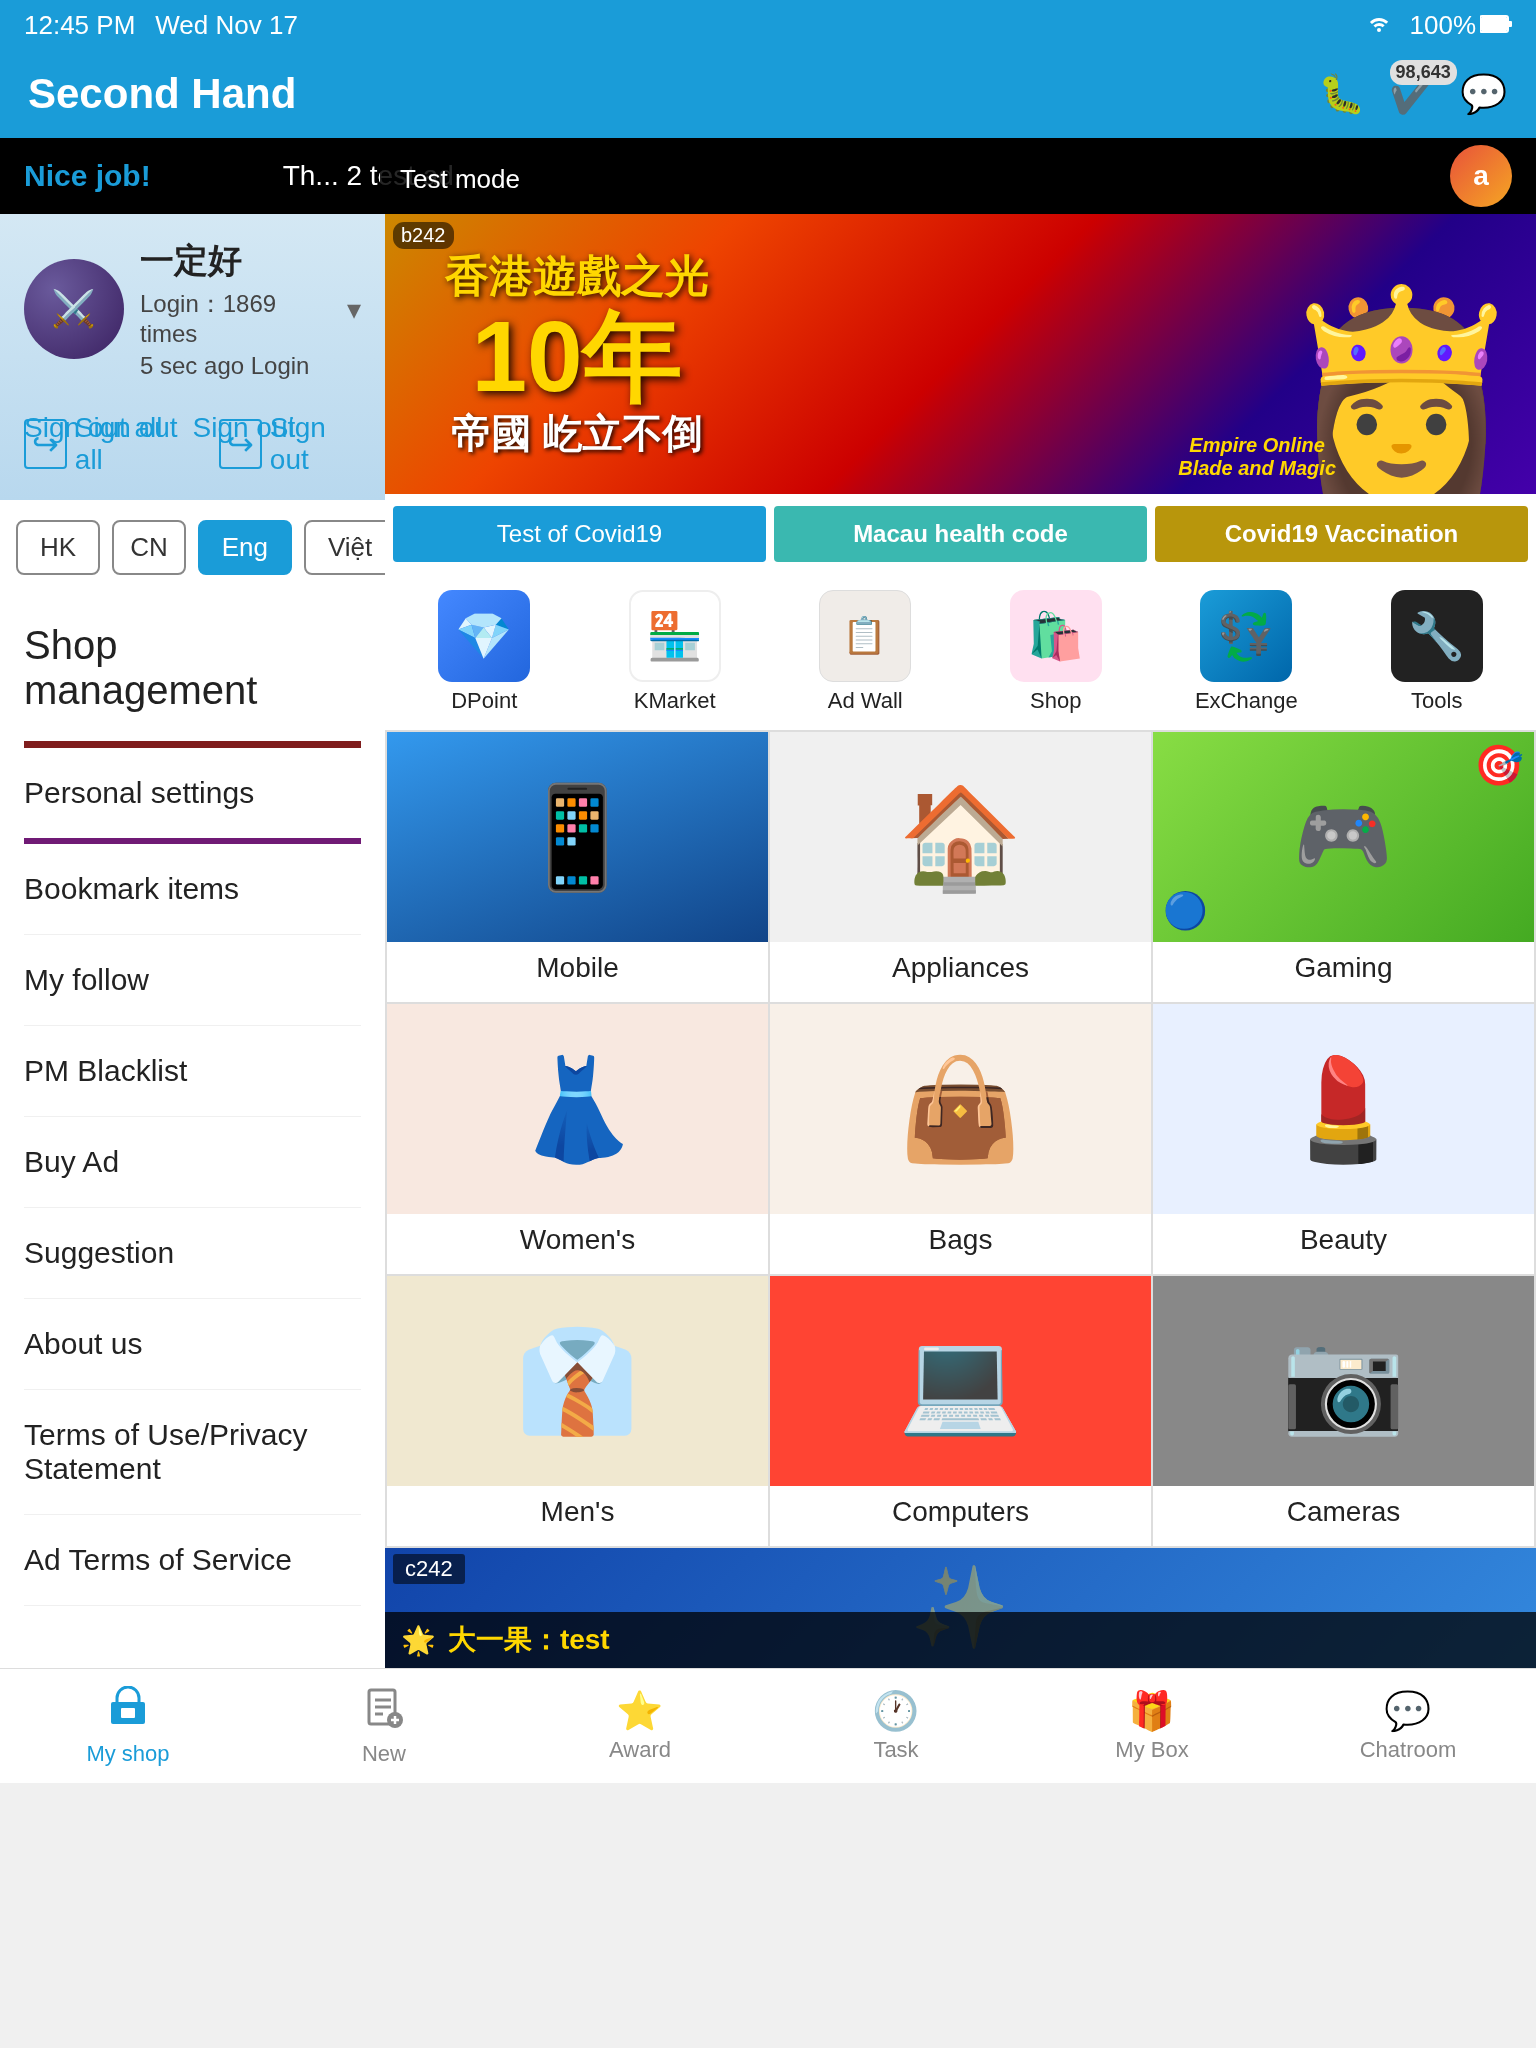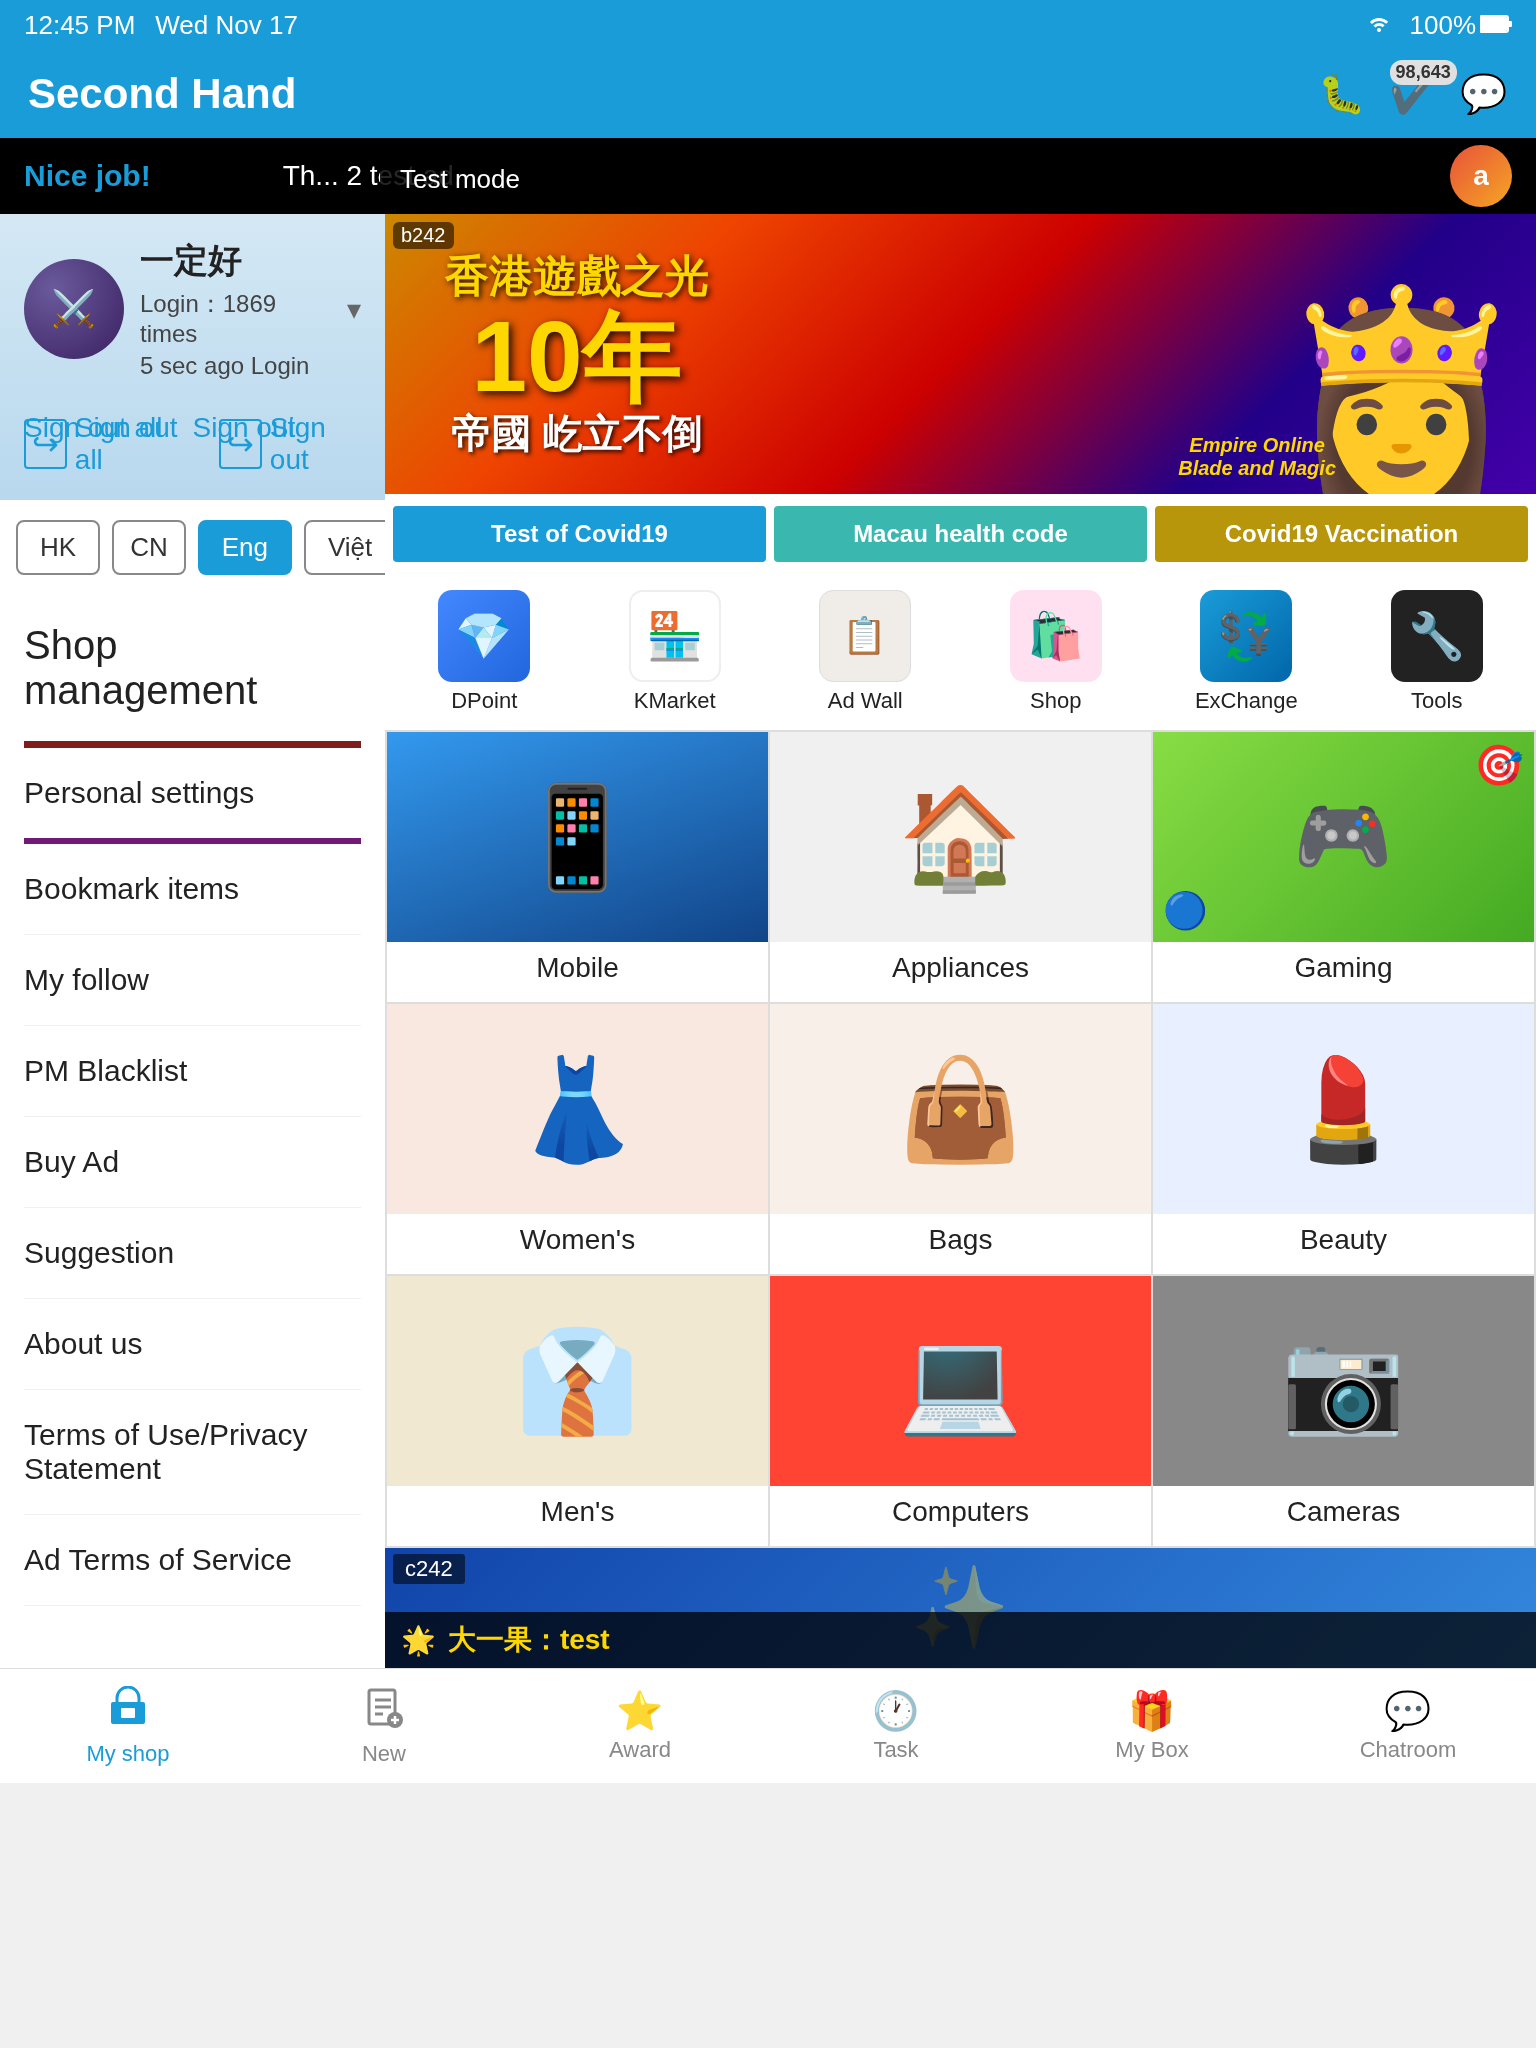--- a/index.html
+++ b/index.html
@@ -113,7 +113,7 @@
   <div style="flex:1; overflow:hidden; background:#f0f0f0;">
 
     <div style="width:100%; height:280px; background:linear-gradient(135deg,#cc8800,#ee4400,#cc0000,#220088,#4400aa); position:relative; display:flex; align-items:center; justify-content:center; overflow:hidden;">
-      <span style="position:absolute; top:8px; left:8px; background:rgba(0,0,0,0.55); color:white; font-size:20px; padding:2px 8px; border-radius:6px;">b242</span>
+      <span style="position:absolute; top:8px; left:8px; background:rgba(0,0,0,0.55); color:white; font-size:20px; padding:2px 8px; border-radius:11px;">b242</span>
       <div style="text-align:center; z-index:2; position:absolute; left:60px;">
         <div style="font-size:44px; font-weight:900; color:#ffd700; text-shadow:2px 2px 6px rgba(0,0,0,0.9);">香港遊戲之光</div>
         <div style="font-size:100px; font-weight:900; color:#ffd700; line-height:1; text-shadow:3px 3px 8px rgba(0,0,0,0.9);">10年</div>

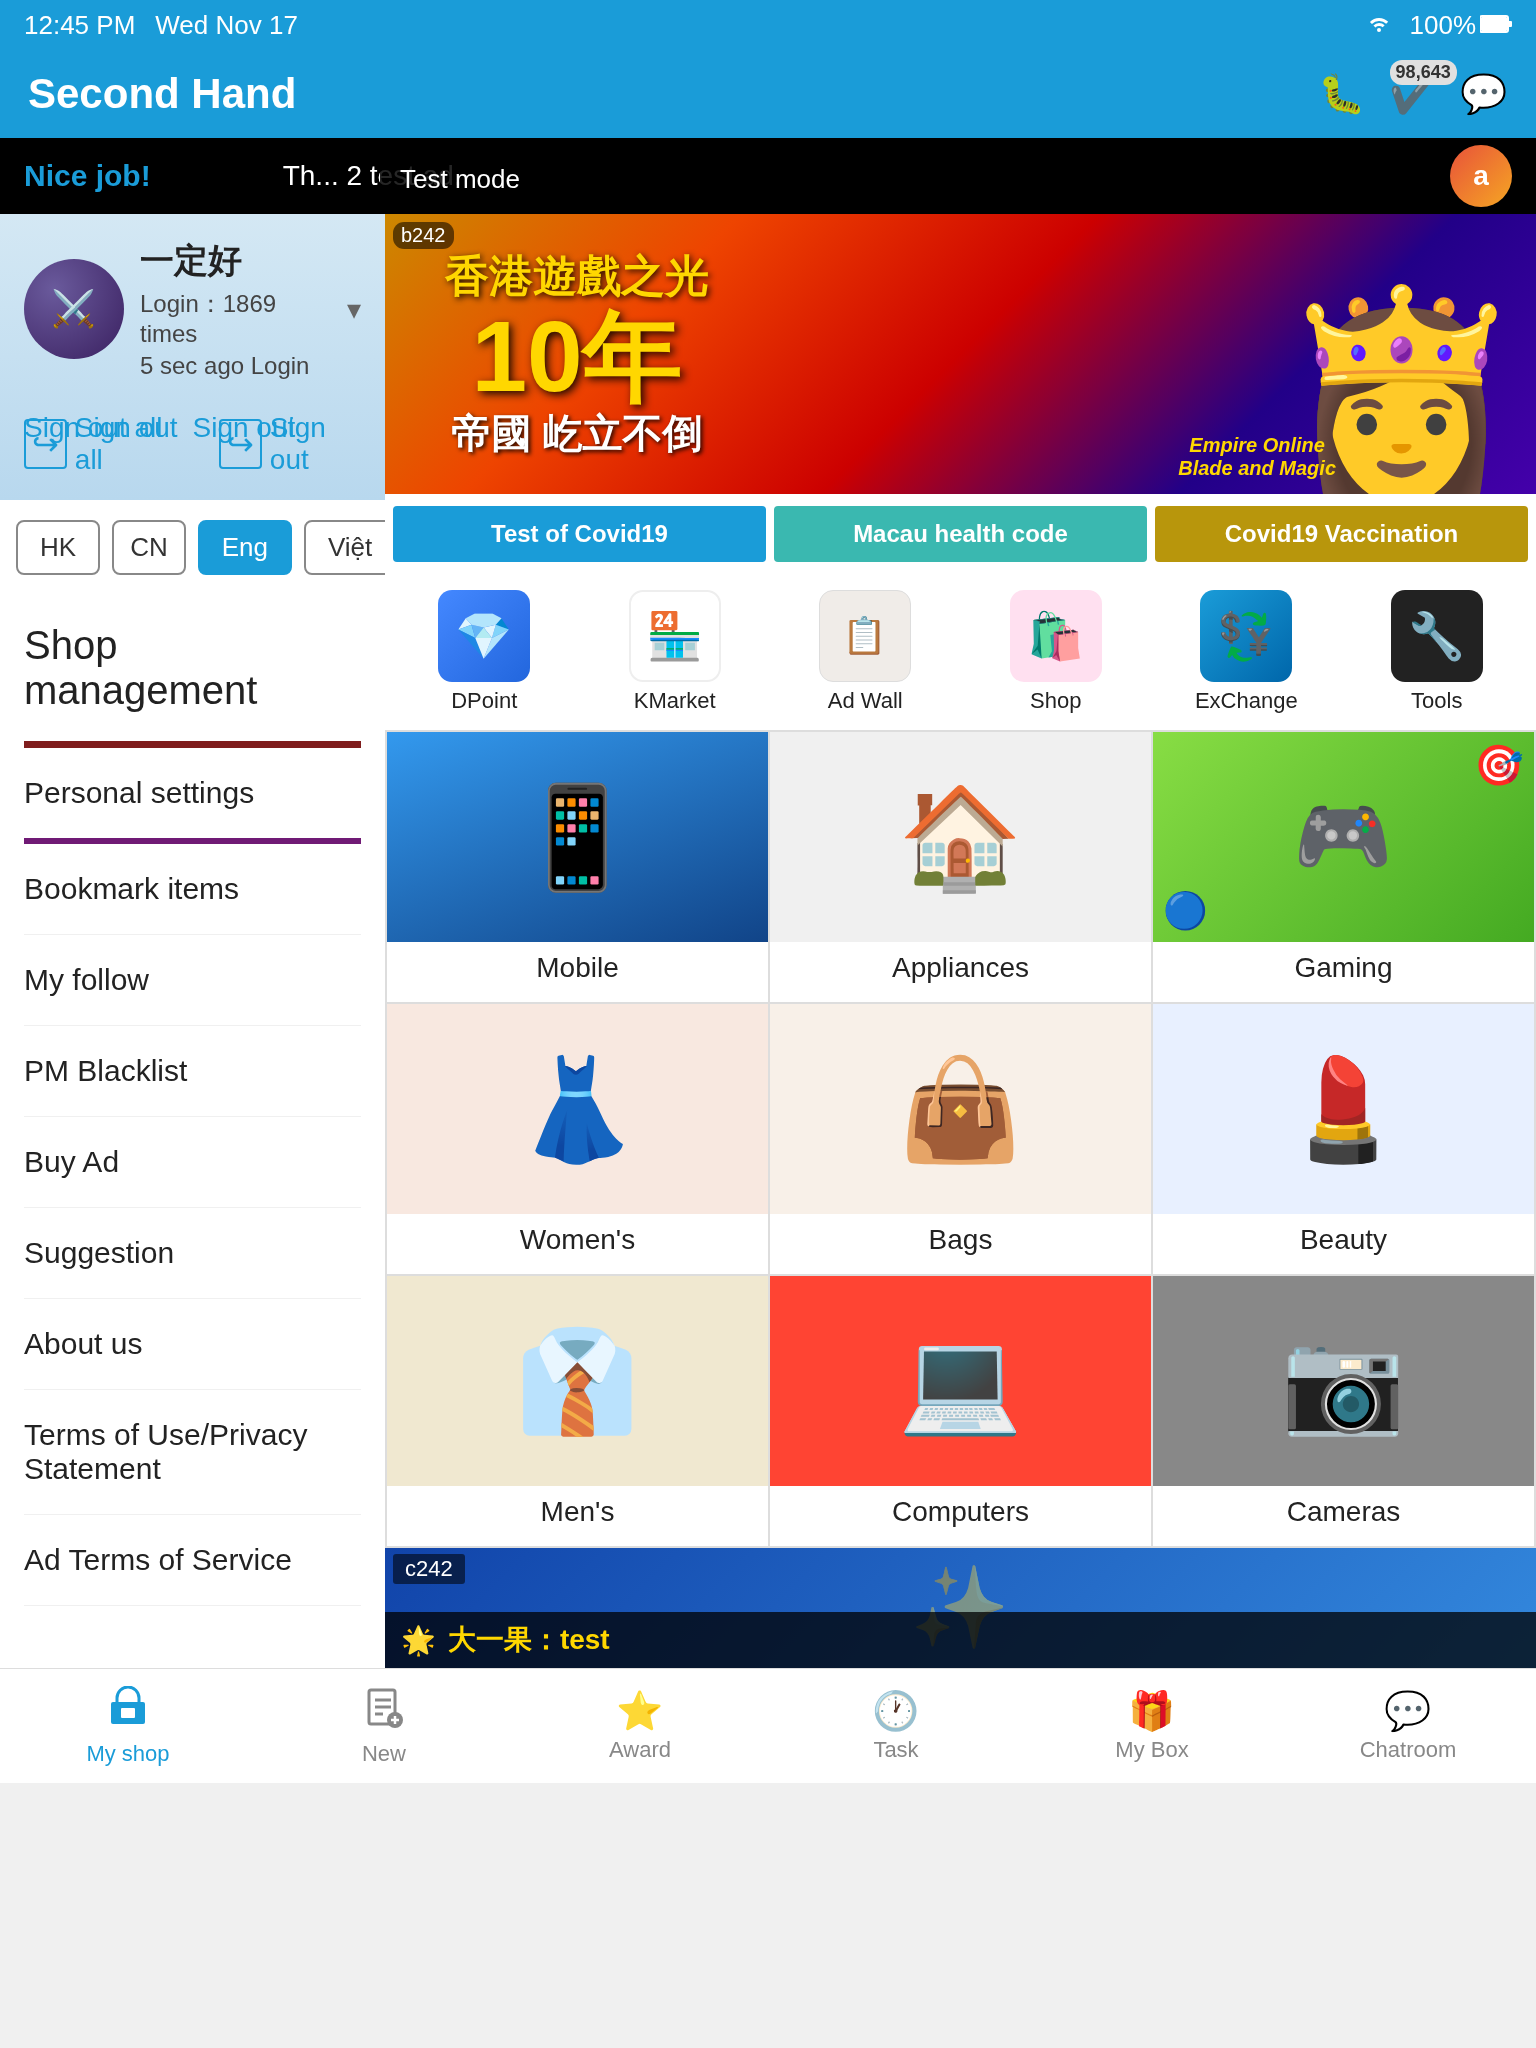--- a/index.html
+++ b/index.html
@@ -124,7 +124,7 @@
     </div>
 
     <div style="display:flex; gap:8px; background:white; padding:12px 8px;">
-      <button style="flex:1; padding:14px 8px; font-size:24px; font-weight:bold; border:none; cursor:pointer; border-radius:4px; background:#1a9cd8; color:white; font-family:inherit;">Test of Covid19</button>
+      <button style="flex:1; padding:14px 8px; font-size:24px; font-weight:normal; border:none; cursor:pointer; border-radius:4px; background:#1a9cd8; color:white; font-family:inherit;">Test of Covid19</button>
       <button style="flex:1; padding:14px 8px; font-size:24px; font-weight:bold; border:none; cursor:pointer; border-radius:4px; background:#3ab8b0; color:white; font-family:inherit;">Macau health code</button>
       <button style="flex:1; padding:14px 8px; font-size:24px; font-weight:bold; border:none; cursor:pointer; border-radius:4px; background:#b8960c; color:white; font-family:inherit;">Covid19 Vaccination</button>
     </div>

